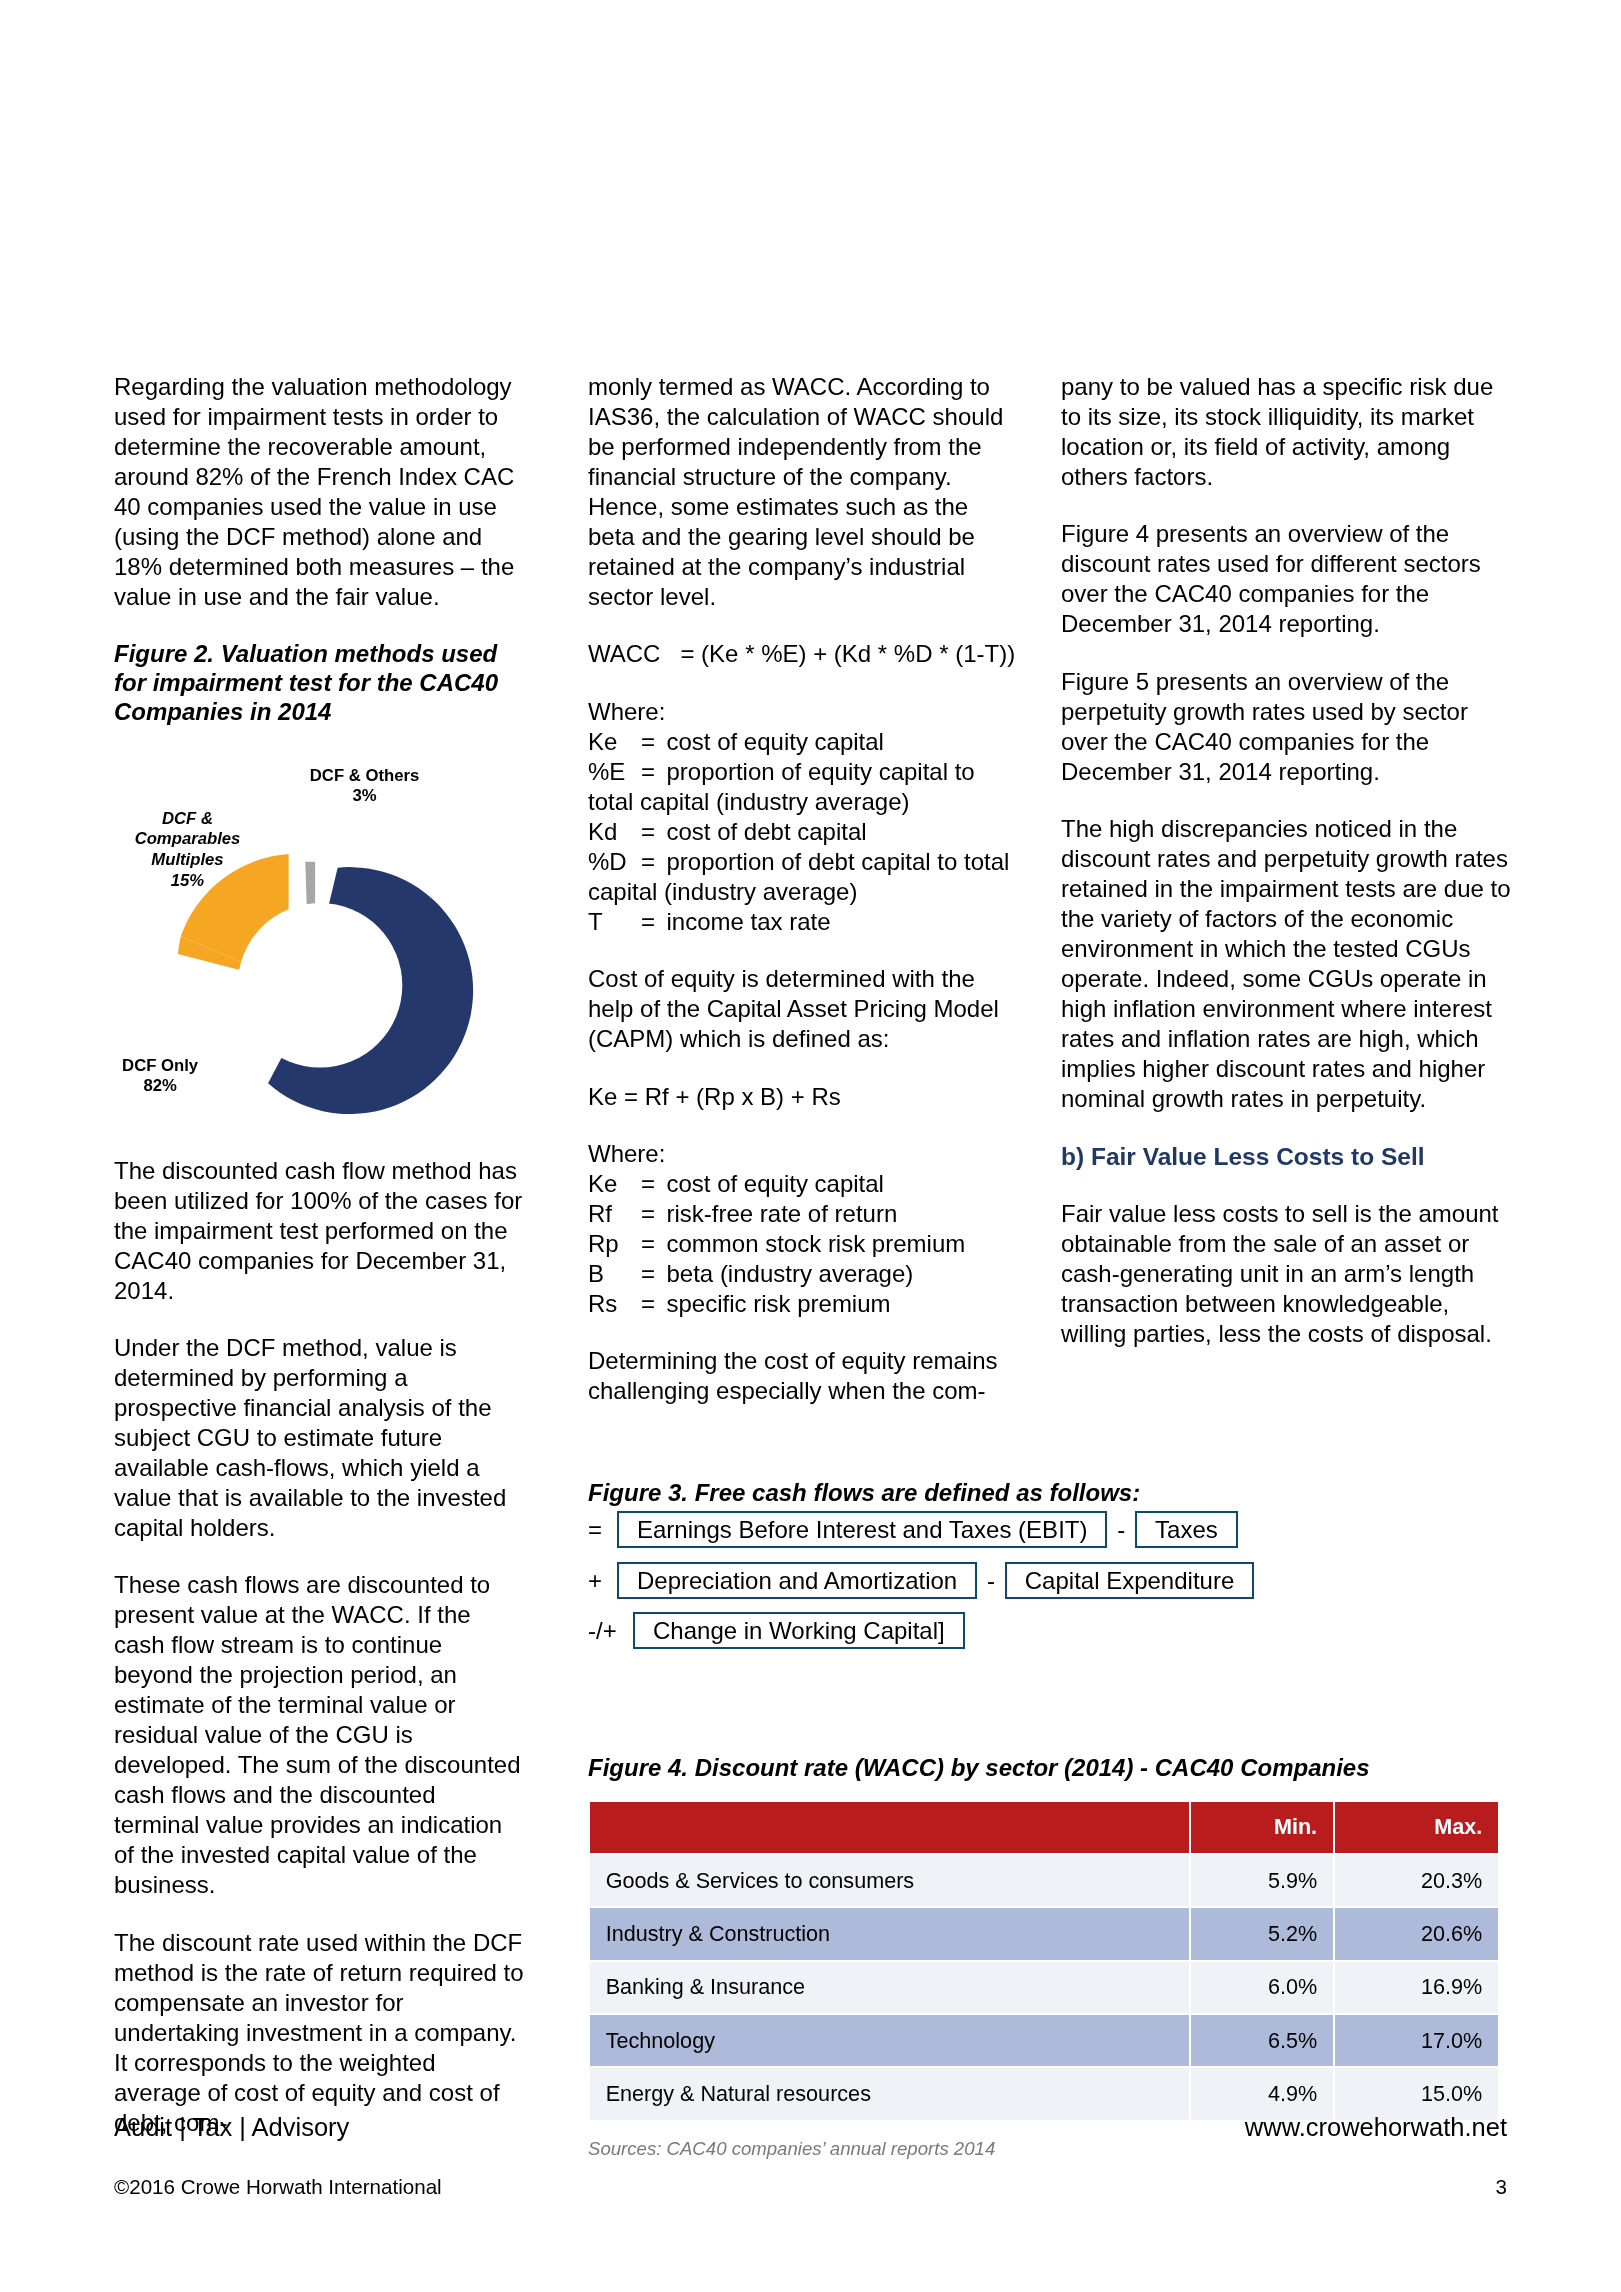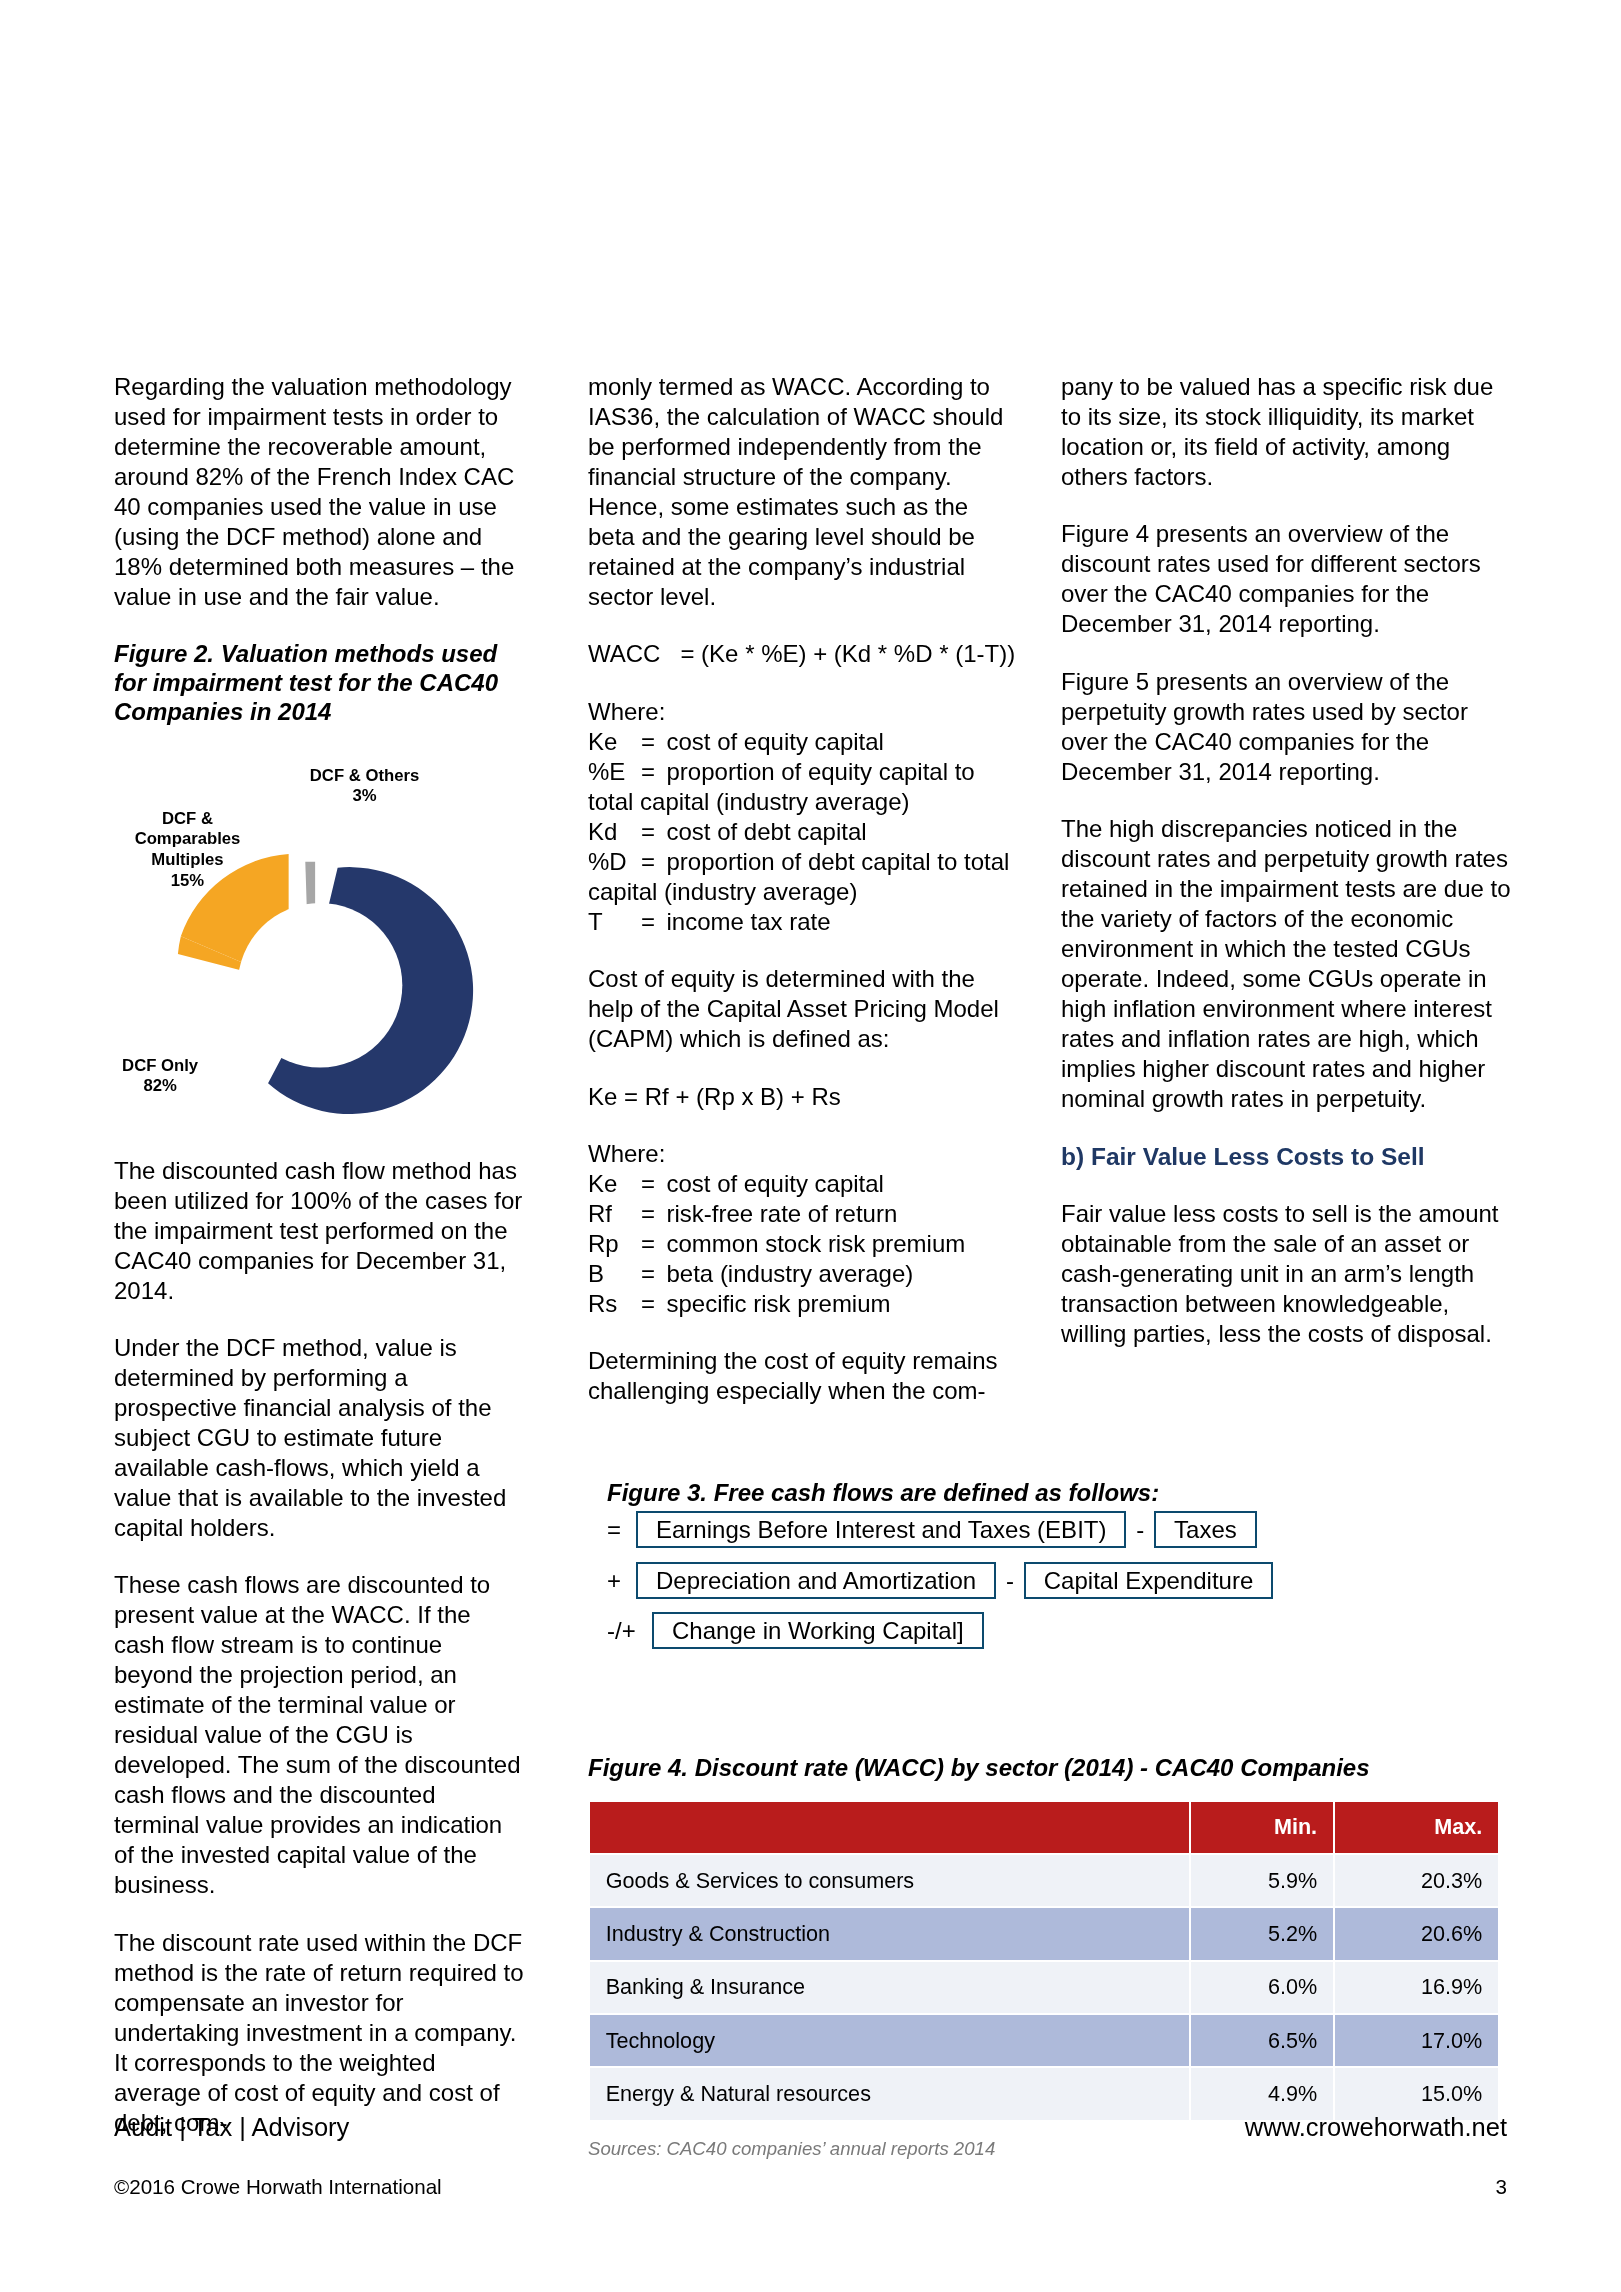--- a/index.html
+++ b/index.html
@@ -43,7 +43,7 @@
   .chart-svg { position:absolute; left:0; top:0; }
   .clabel { position:absolute; font-size:16.7px; font-weight:bold; line-height:20.6px; text-align:center; color:#000; }
   .clabel.l-grey   { left:172px; top:11.8px;  width:157px; }
-  .clabel.l-orange { left:0px;   top:55px;  width:147px; }
+  .clabel.l-orange { left:0px;   top:55px;  width:147px;font-style:italic; }
   .clabel.l-navy   { left:-27.4px; top:302px; width:147px; }
 
   

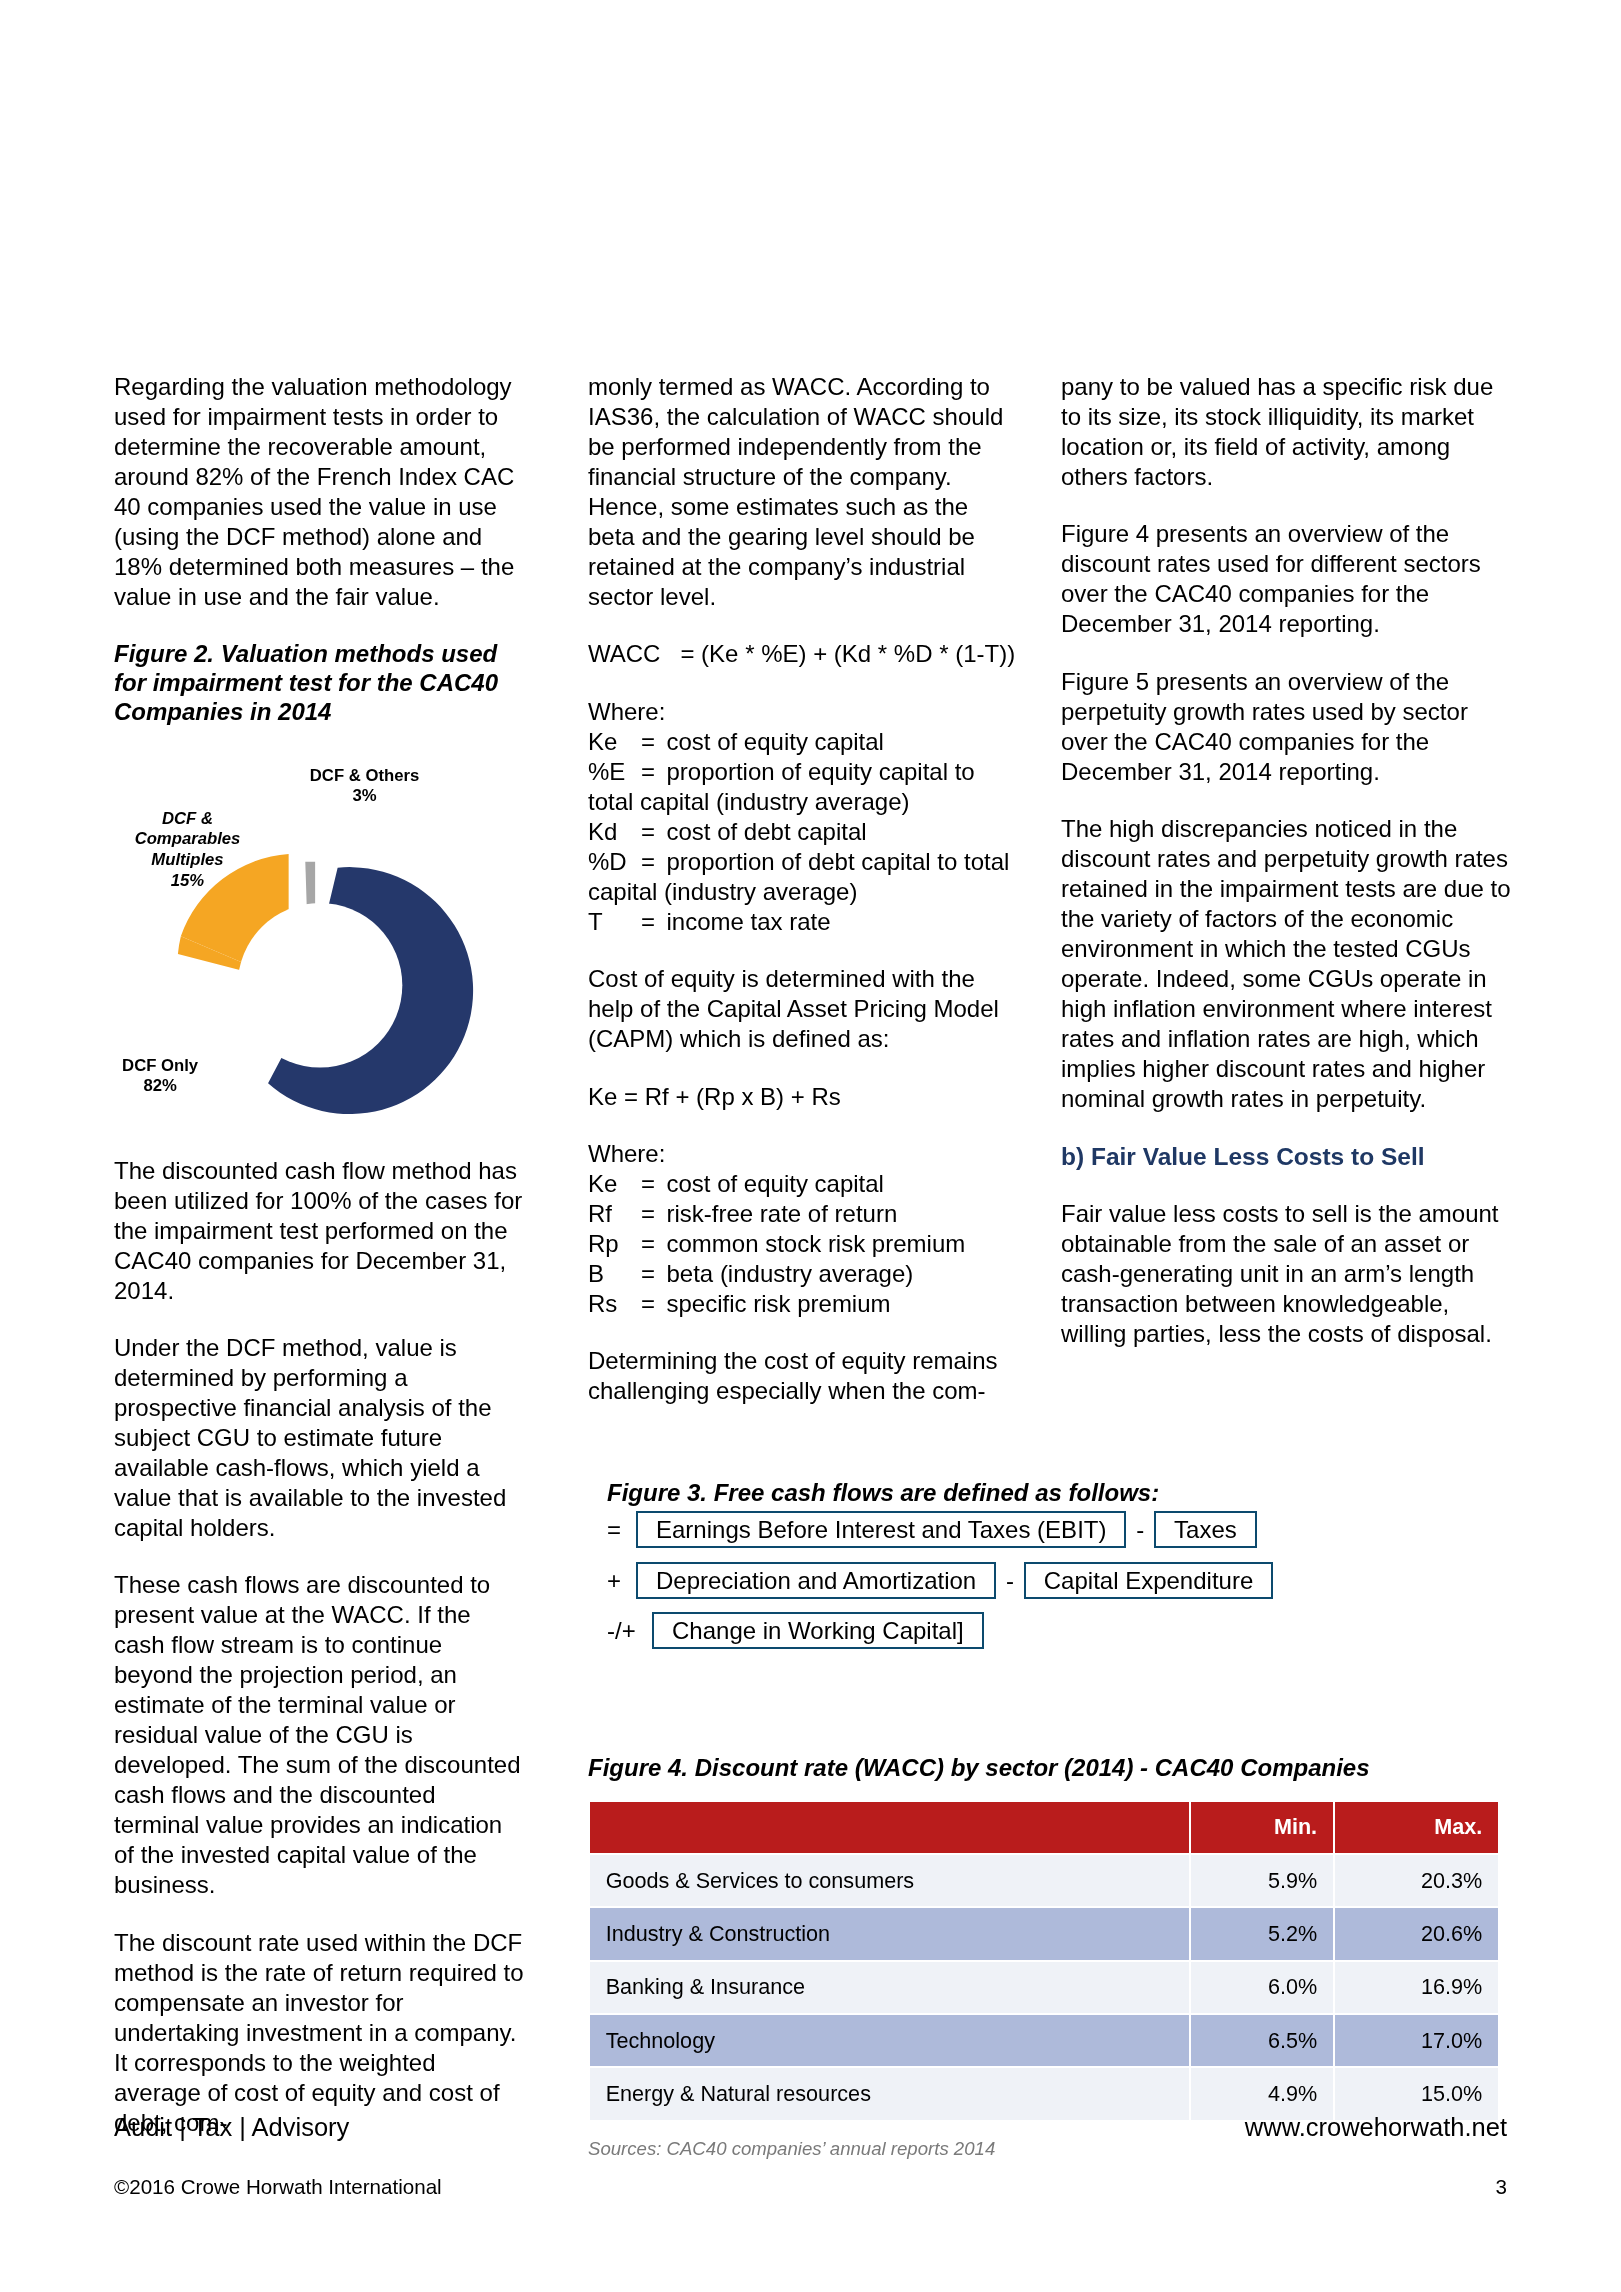--- a/index.html
+++ b/index.html
@@ -196,7 +196,7 @@
     <p>Fair value less costs to sell is the amount obtainable from the sale of an asset or cash-generating unit in an arm’s length transaction between knowledgeable, willing parties, less the costs of disposal.</p>
   </div>
 
-  <div style="position:absolute; left:588px; top:1478px; width:941px;margin-left:19px;">
+  <div style="position:absolute; left:588px; top:1478px; width:941px;">
     <div class="fig-caption" style="margin-bottom:3.9px;">Figure 3.  Free cash flows are defined as follows:</div>
 
     <div class="fcf-row">

